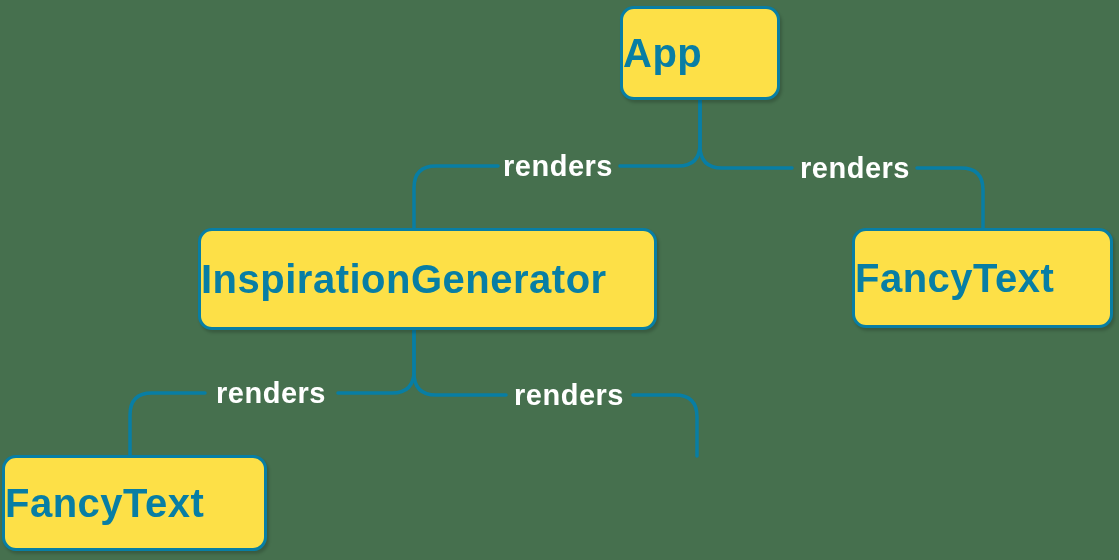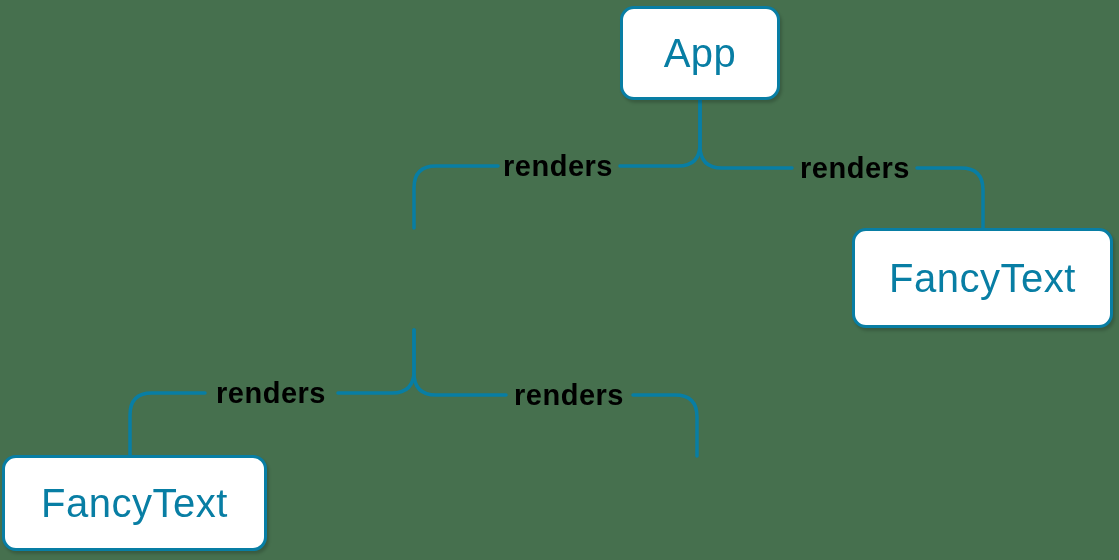--- a/index.html
+++ b/index.html
@@ -21,16 +21,15 @@
   }
   .node {
     position: absolute;
-    background: #ffffff;
+    background: #fde047;
     border: 3px solid #087ea4;
     border-radius: 14px;
     box-shadow: 2px 3px 3px rgba(0,0,0,0.18);
     display: flex;
     align-items: center;
-    justify-content: center;
     color: #087ea4;
     font-size: 40px;
-    font-weight: 400;
+    font-weight: 700;
     letter-spacing: 0.5px;
   }
   .node-app          { left: 620px; top: 6px;   width: 160px; height: 94px;  }

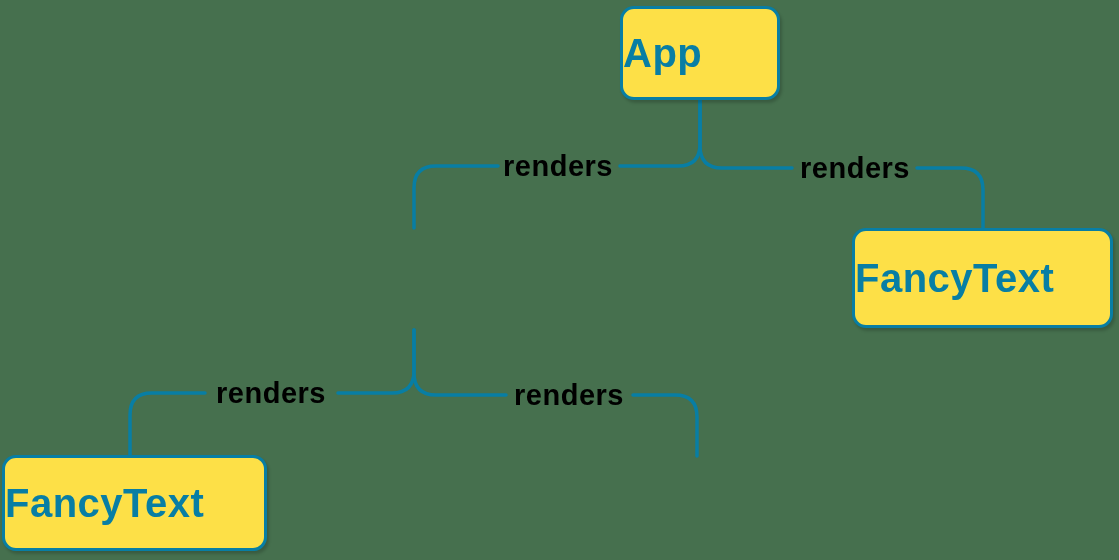--- a/index.html
+++ b/index.html
@@ -40,7 +40,7 @@
   .edge-label {
     position: absolute;
     transform: translate(-50%, -50%);
-    color: #000000;
+    color: #ffffff;
     font-size: 29px;
     font-weight: bold;
     letter-spacing: 0.5px;

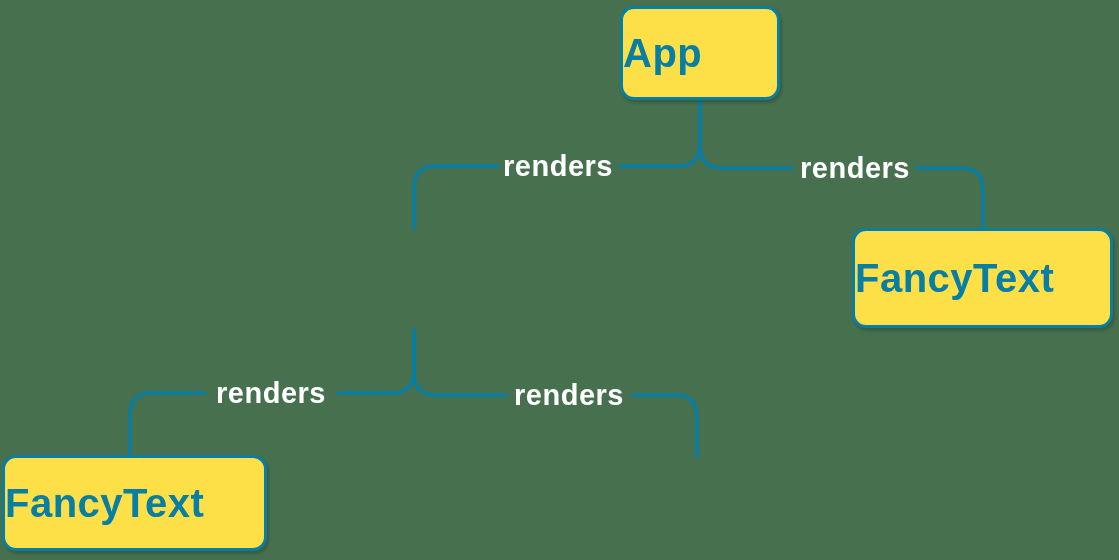--- a/index.html
+++ b/index.html
@@ -77,6 +77,9 @@
     <span>App</span>
   </div>
 
+  <div class="node node-inspiration">
+    <span>InspirationGenerator</span>
+  </div>
 
   <div class="node node-fancy-top">
     <span>FancyText</span>

